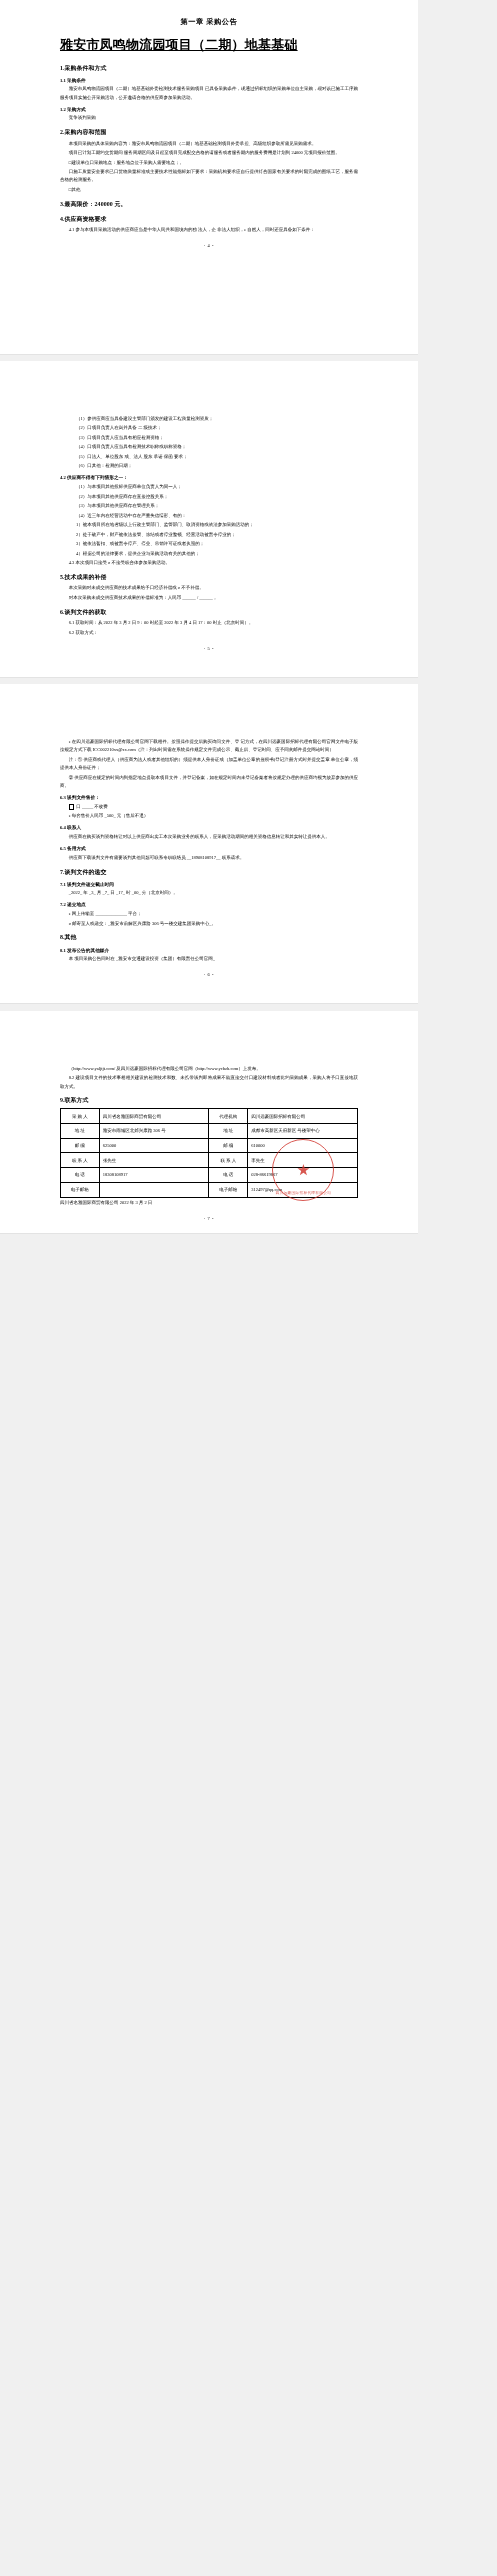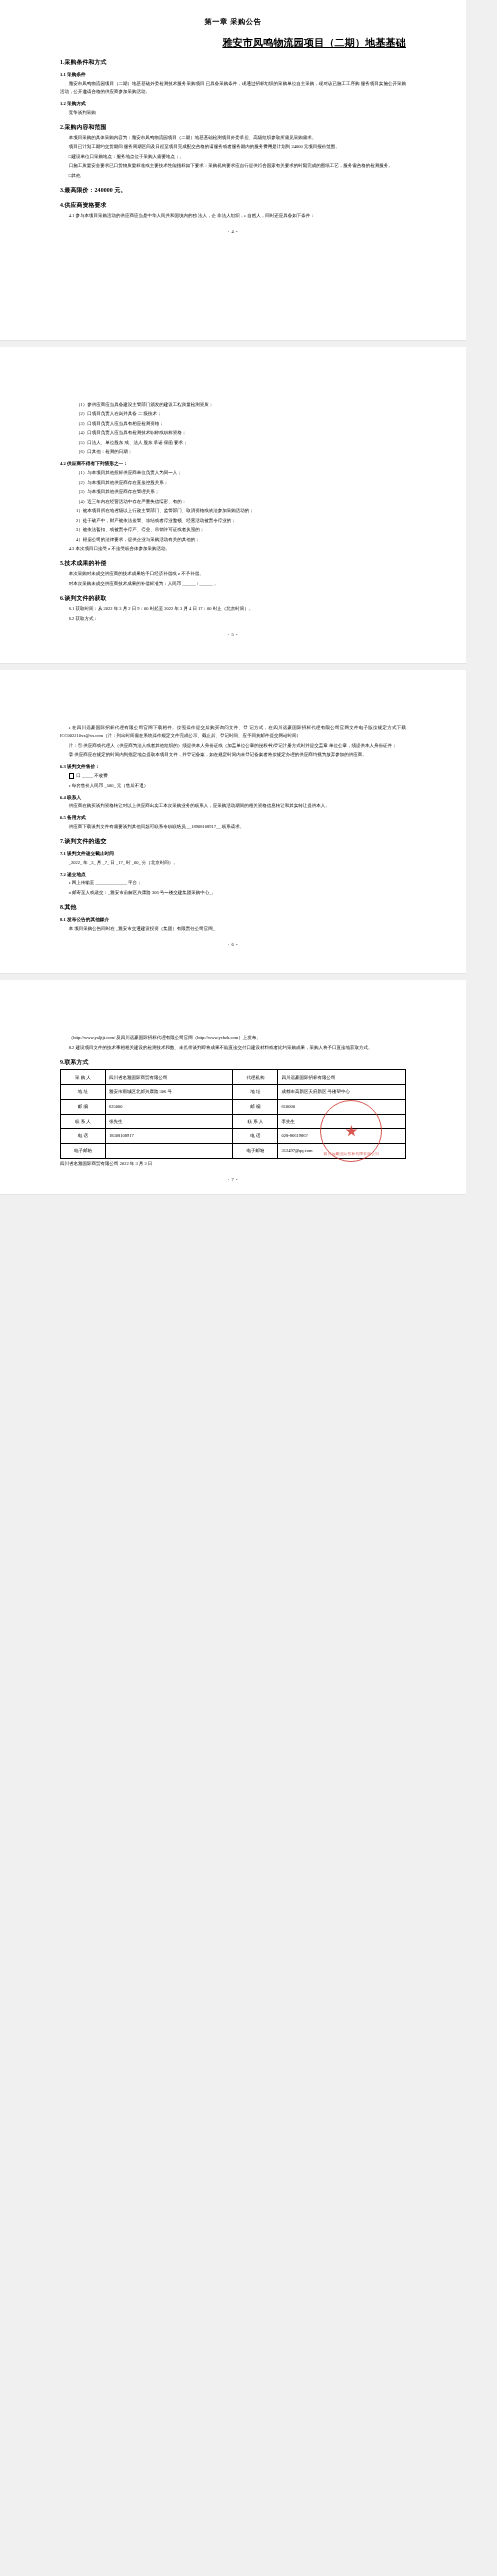--- a/index.html
+++ b/index.html
@@ -13,7 +13,7 @@
     color: #000;
   }
   .page {
-    width: 466px;
+    width: 418px;
     background: #ffffff;
     position: relative;
     box-sizing: border-box;

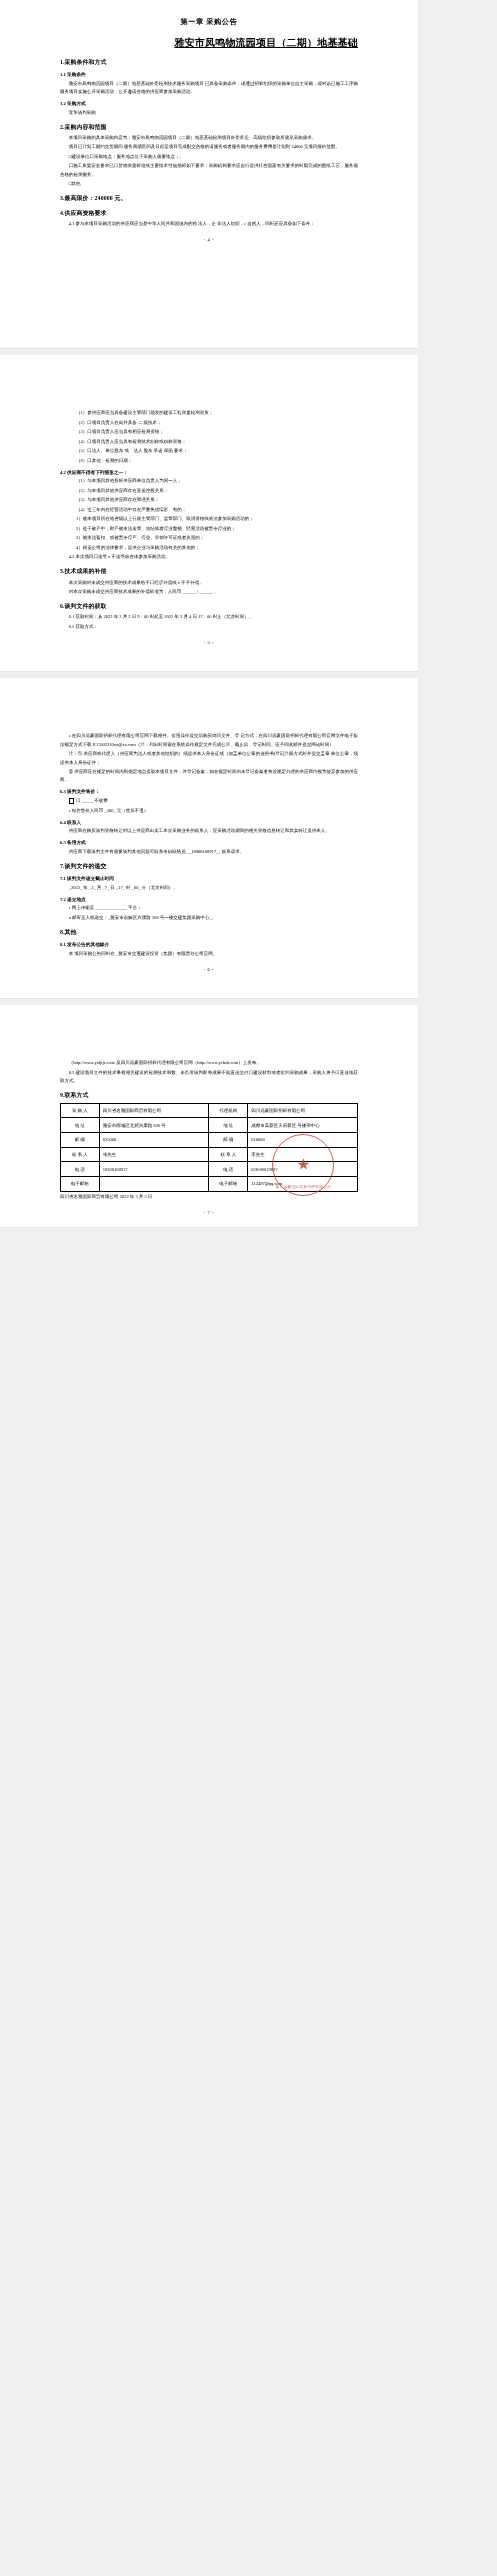--- a/index.html
+++ b/index.html
@@ -30,8 +30,8 @@
     line-height: 1.7;
   }
   .doc-subtitle {
-    text-align: right;
-    font-size: 10px;
+    text-align: left;
+    font-size: 13px;
     font-weight: bold;
     line-height: 1.9;
     margin: 0 0 1.2px 0;

